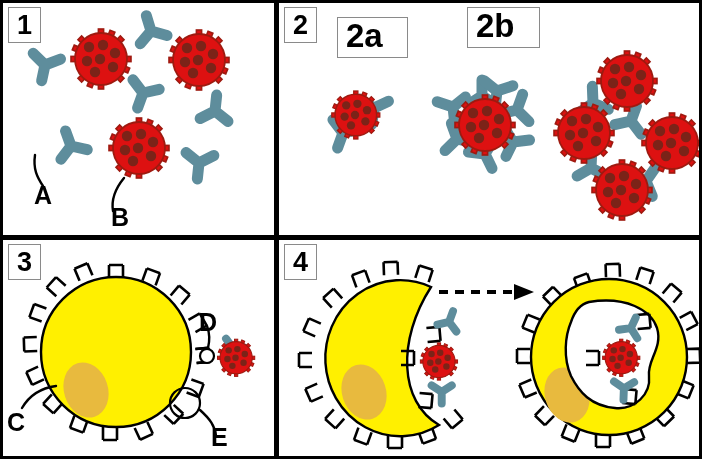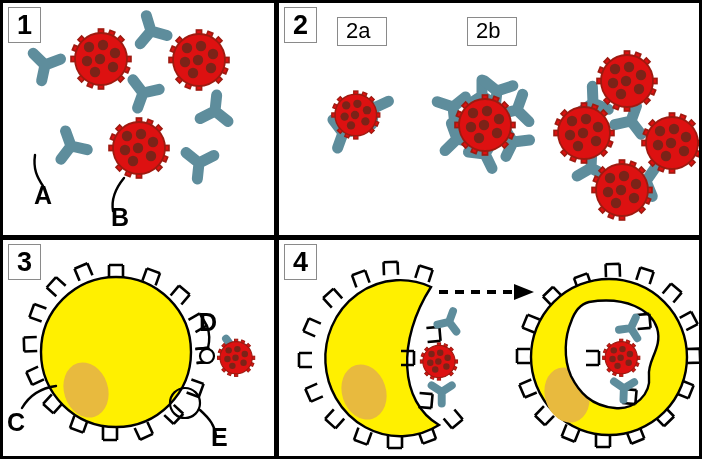--- a/index.html
+++ b/index.html
@@ -17,7 +17,7 @@
     background:#fff;display:flex;align-items:center;justify-content:center;
     font-size:27px;font-weight:bold;color:#000;line-height:1;z-index:7;}
   .sublabel{position:absolute;border:1.8px solid #8a8a8a;background:#fff;
-    padding:1px 16px 3px 8px;font-size:22px;font-weight:normal;color:#000;line-height:1.05;z-index:6;}
+    padding:1px 24px 3px 8px;font-size:33px;font-weight:bold;color:#000;line-height:1.05;z-index:6;}
   .letter{position:absolute;font-size:25px;font-weight:bold;color:#000;line-height:1;z-index:6;}
   svg{position:absolute;left:0;top:0;overflow:visible;}
   .leader{fill:none;stroke:#000;stroke-width:2.4;stroke-linecap:round;}

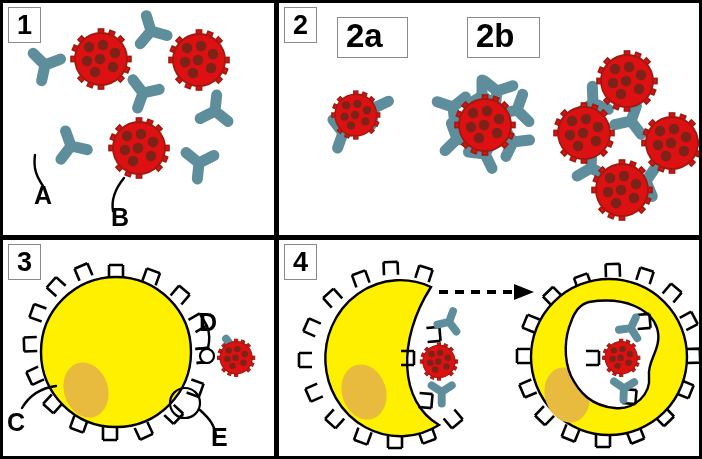--- a/index.html
+++ b/index.html
@@ -97,7 +97,7 @@
     <div class="panel-num">2</div>
 
     <div class="sublabel" style="left:58px;top:14px;">2a</div>
-    <div class="sublabel" style="left:188px;top:14px;">2b</div>
+    <div class="sublabel" style="left:188px;top:4px;">2b</div>
 
     <svg width="420" height="232" viewBox="0 0 420 232">
       <g>

